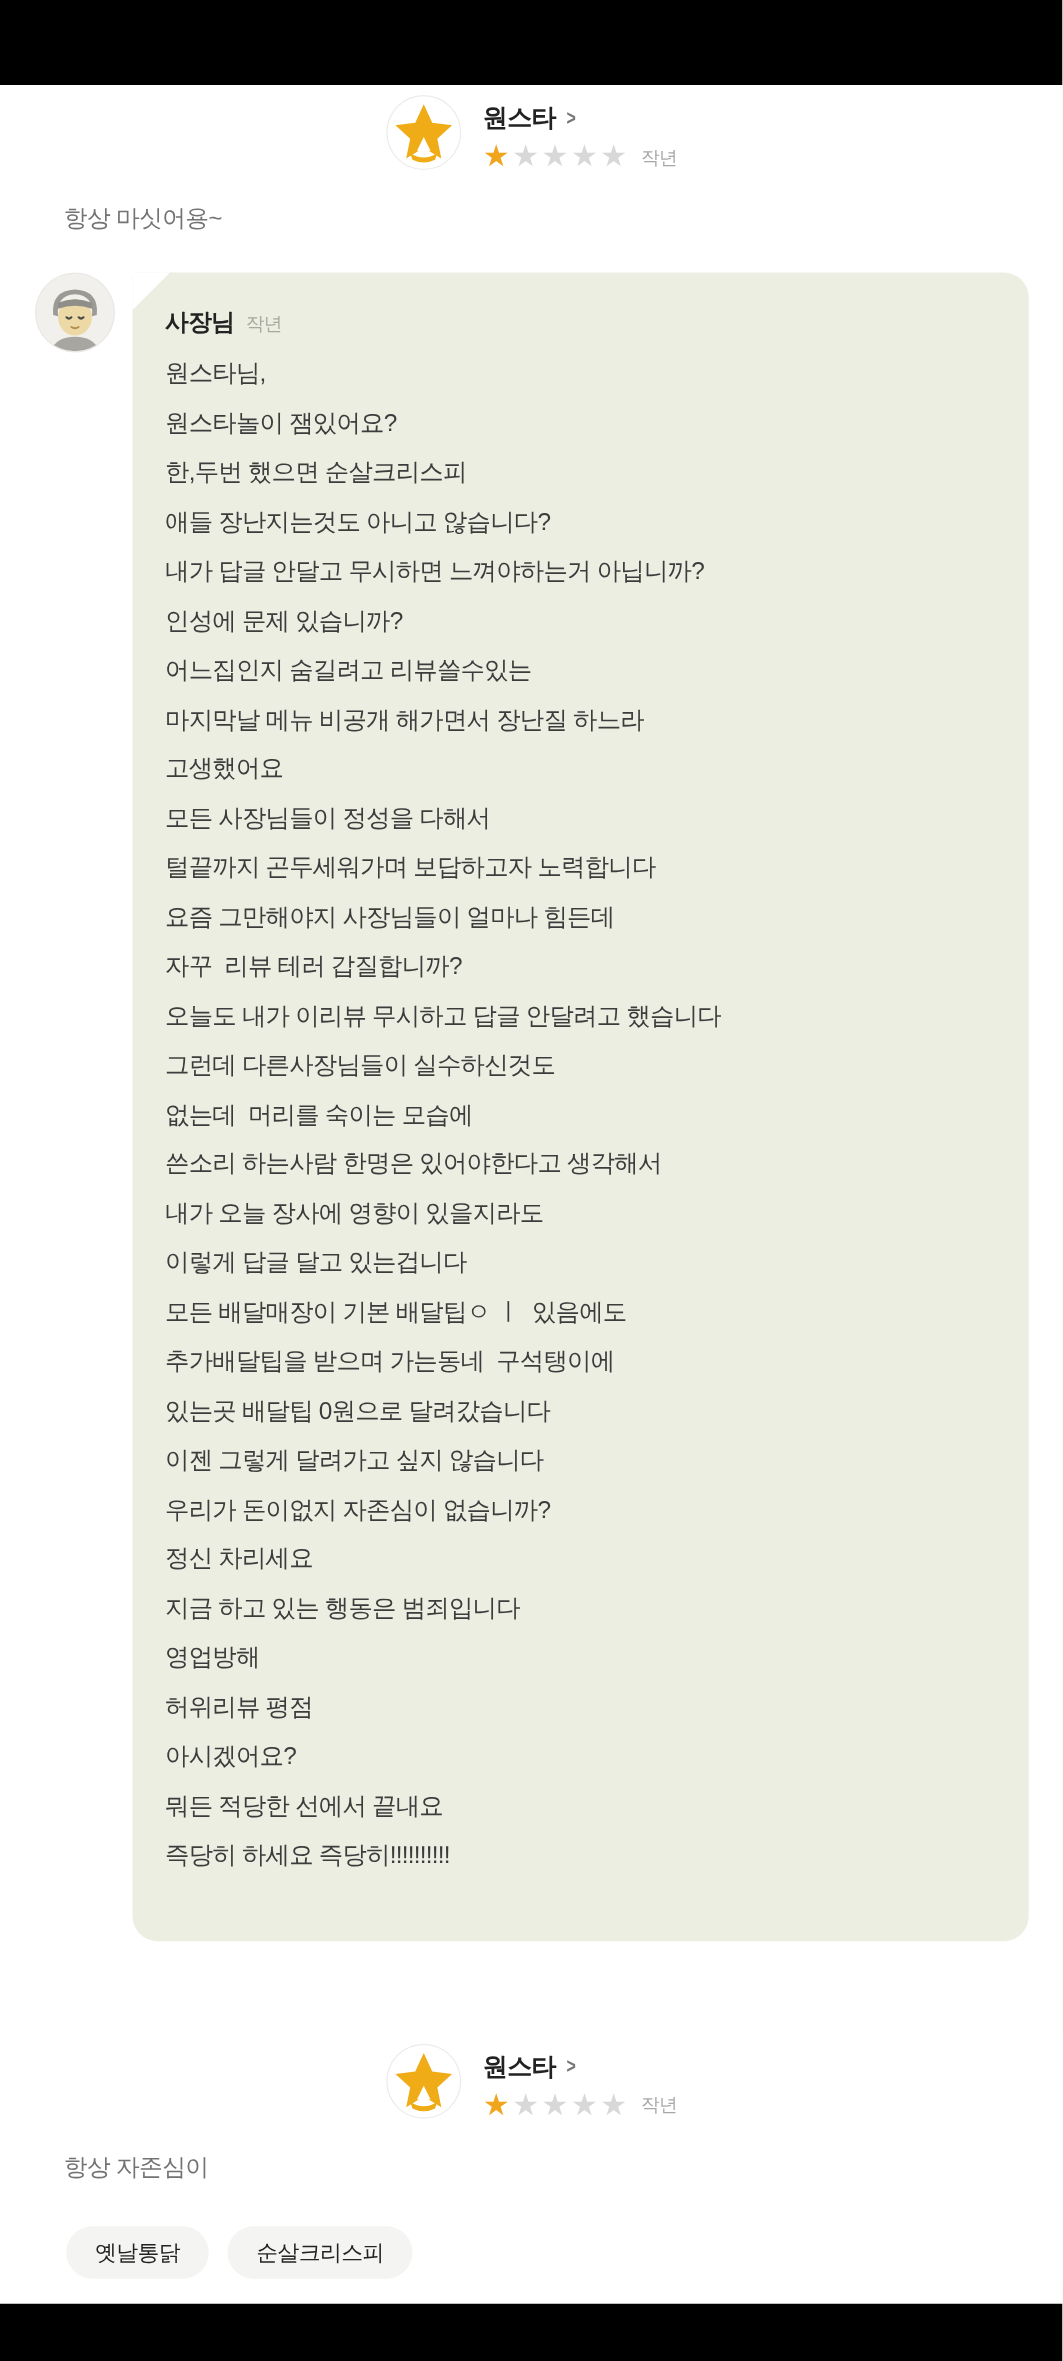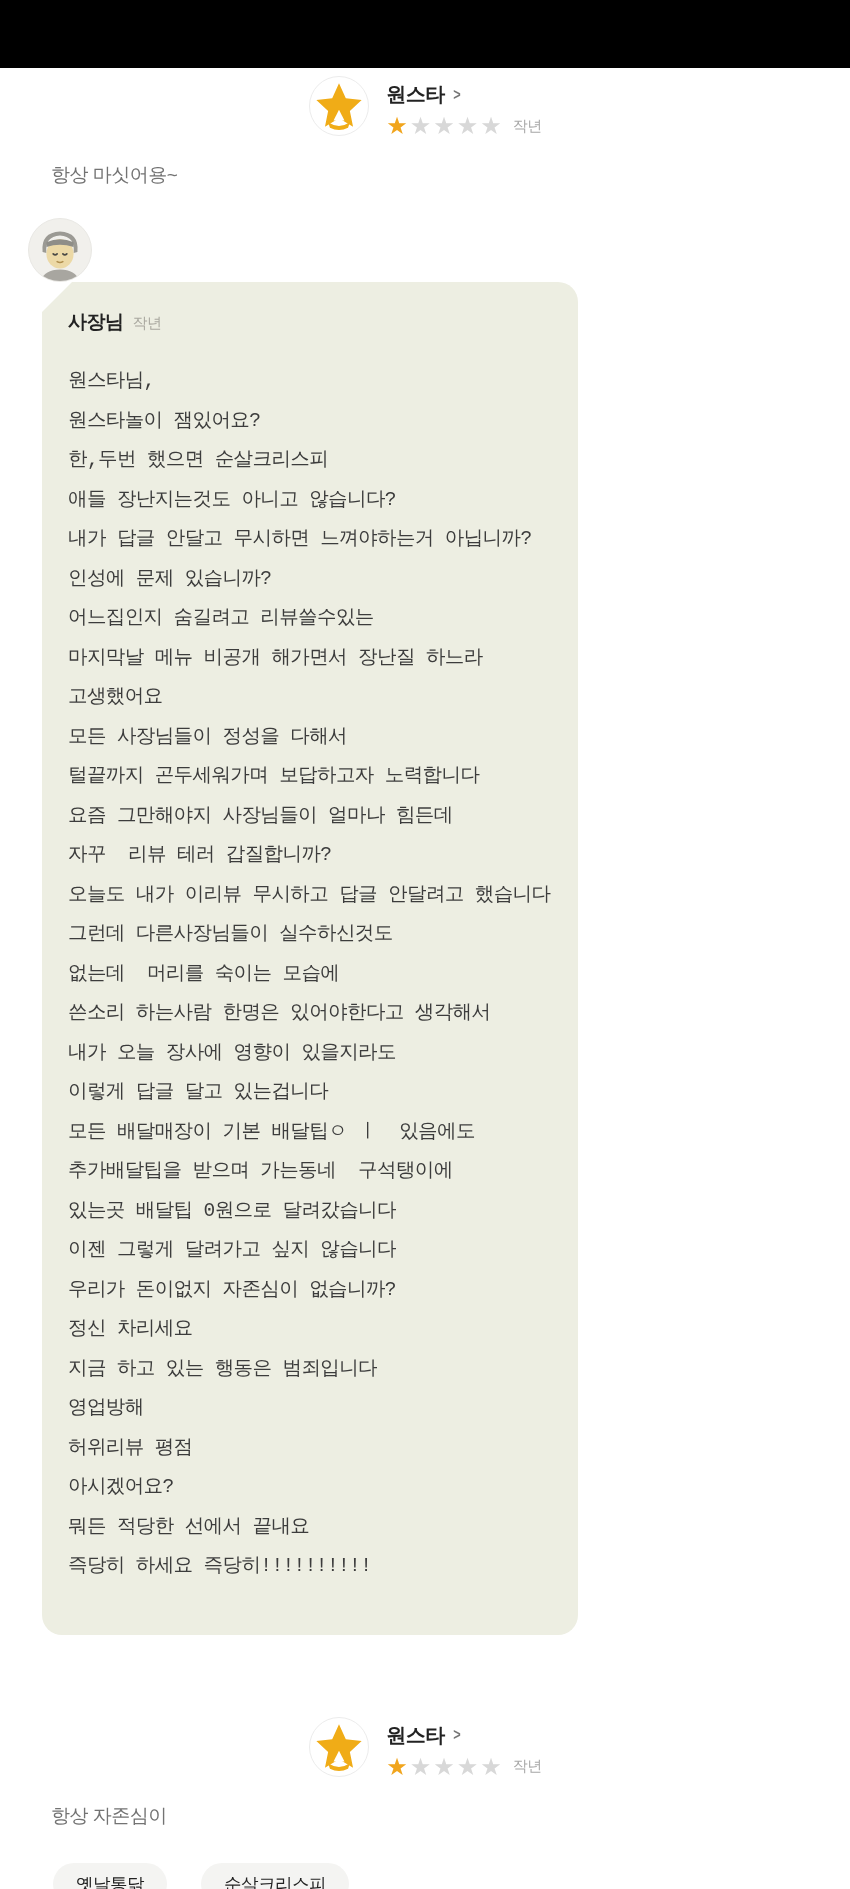--- a/index.html
+++ b/index.html
@@ -34,7 +34,7 @@
   .review-text { margin:24px 0 0 23px; font-size:19px; color:#737373; letter-spacing:-0.5px; }
 
   
-  .reply-row { display:flex; align-items:flex-start; margin:30px 27px 0 28px;flex-direction:column; }
+  .reply-row { display:flex; align-items:flex-start; margin:30px 27px 0 28px; }
   .reply-avatar {
     width:62px; height:62px; border-radius:50%;
     background:#f1f0ec; border:1px solid #e9e8e4;

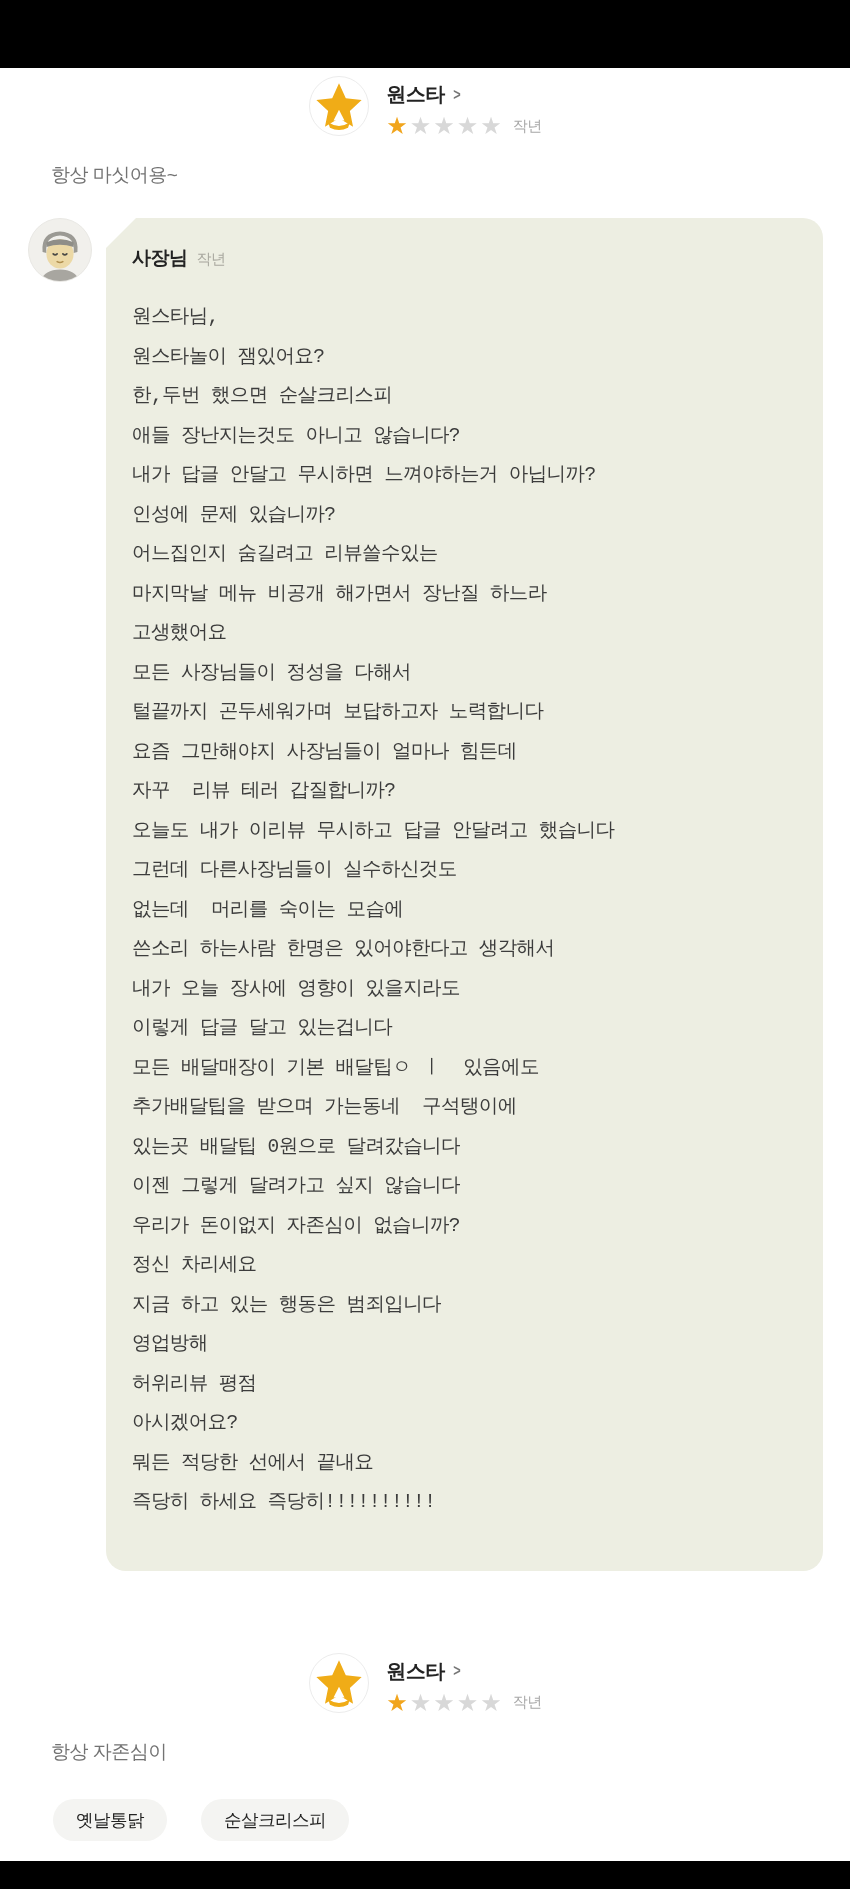--- a/index.html
+++ b/index.html
@@ -53,7 +53,7 @@
   .reply-head { display:flex; align-items:baseline; }
   .reply-author { font-size:19px; font-weight:bold; color:#222; letter-spacing:-0.5px; }
   .reply-date { font-size:15px; color:#a9a89f; margin-left:9px; letter-spacing:-0.5px; }
-  .reply-body { margin-top:27px;font-family:Liberation Mono, monospace; }
+  .reply-body { margin-top:9px; }
   .reply-line {
     font-size:19.5px; line-height:39.5px; color:#3c3c3c;
     letter-spacing:-0.6px; white-space:pre-wrap;

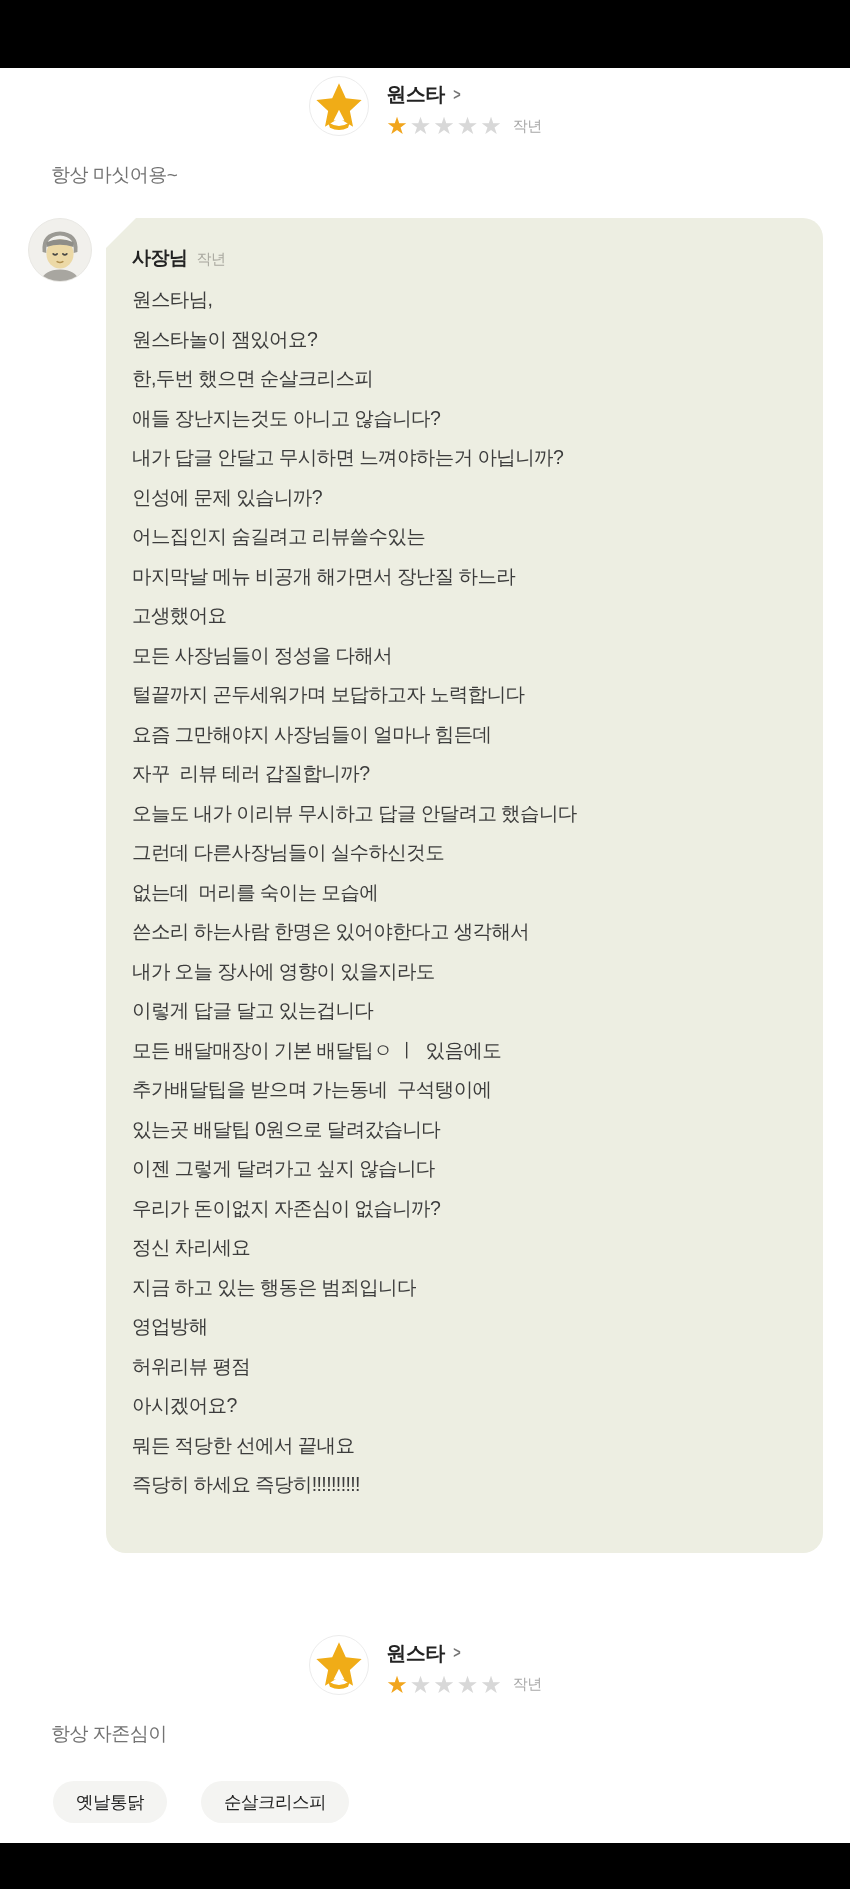--- a/index.html
+++ b/index.html
@@ -62,7 +62,7 @@
   .gap-between-reviews { height:74px; }
 
   
-  .chips { display:flex; gap:34px; margin:34px 0 20px 25px; }
+  .chips { display:flex; gap:15px; margin:34px 0 20px 25px; }
   .chip {
     background:var(--chip-bg,#f4f4f2); color:#222;
     font-size:17.5px; letter-spacing:-0.5px;

